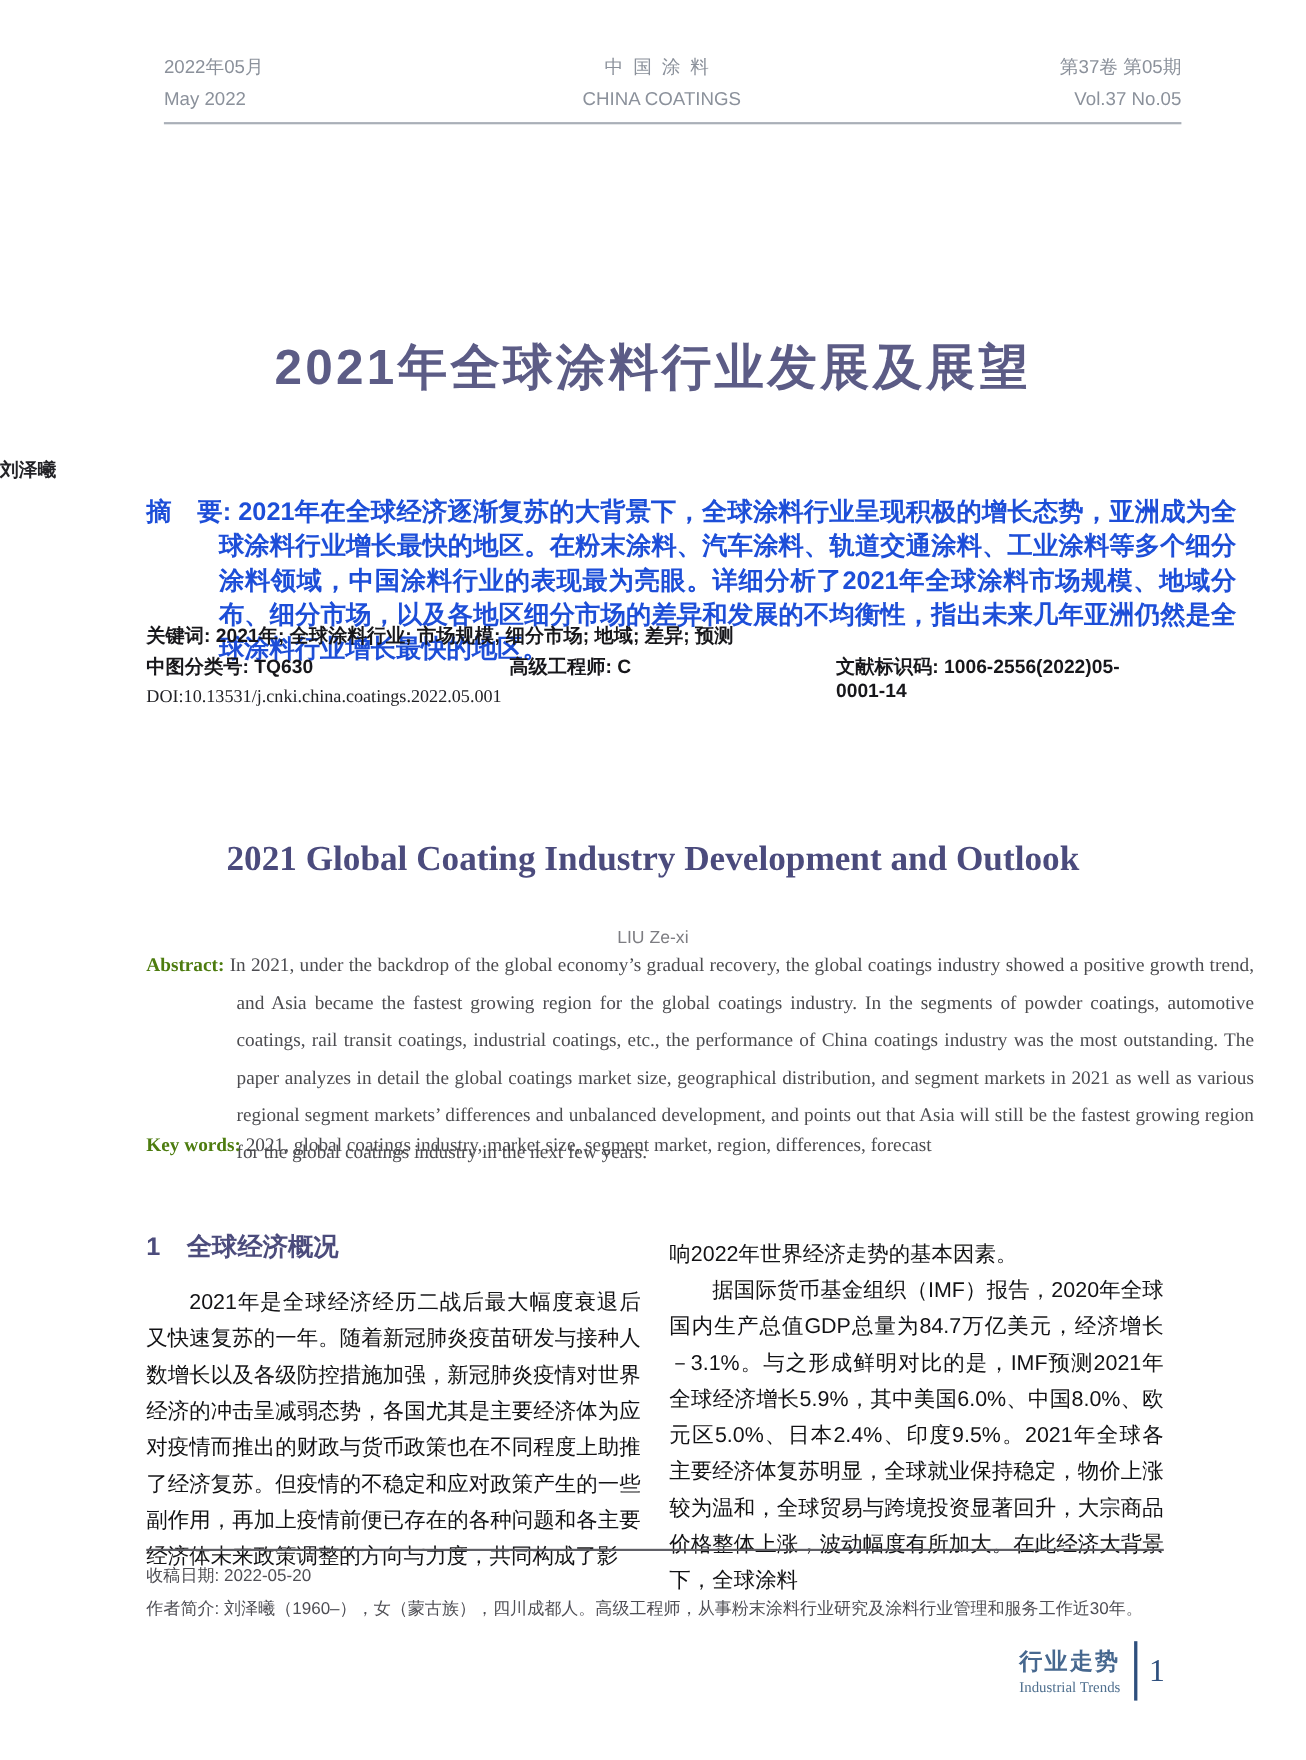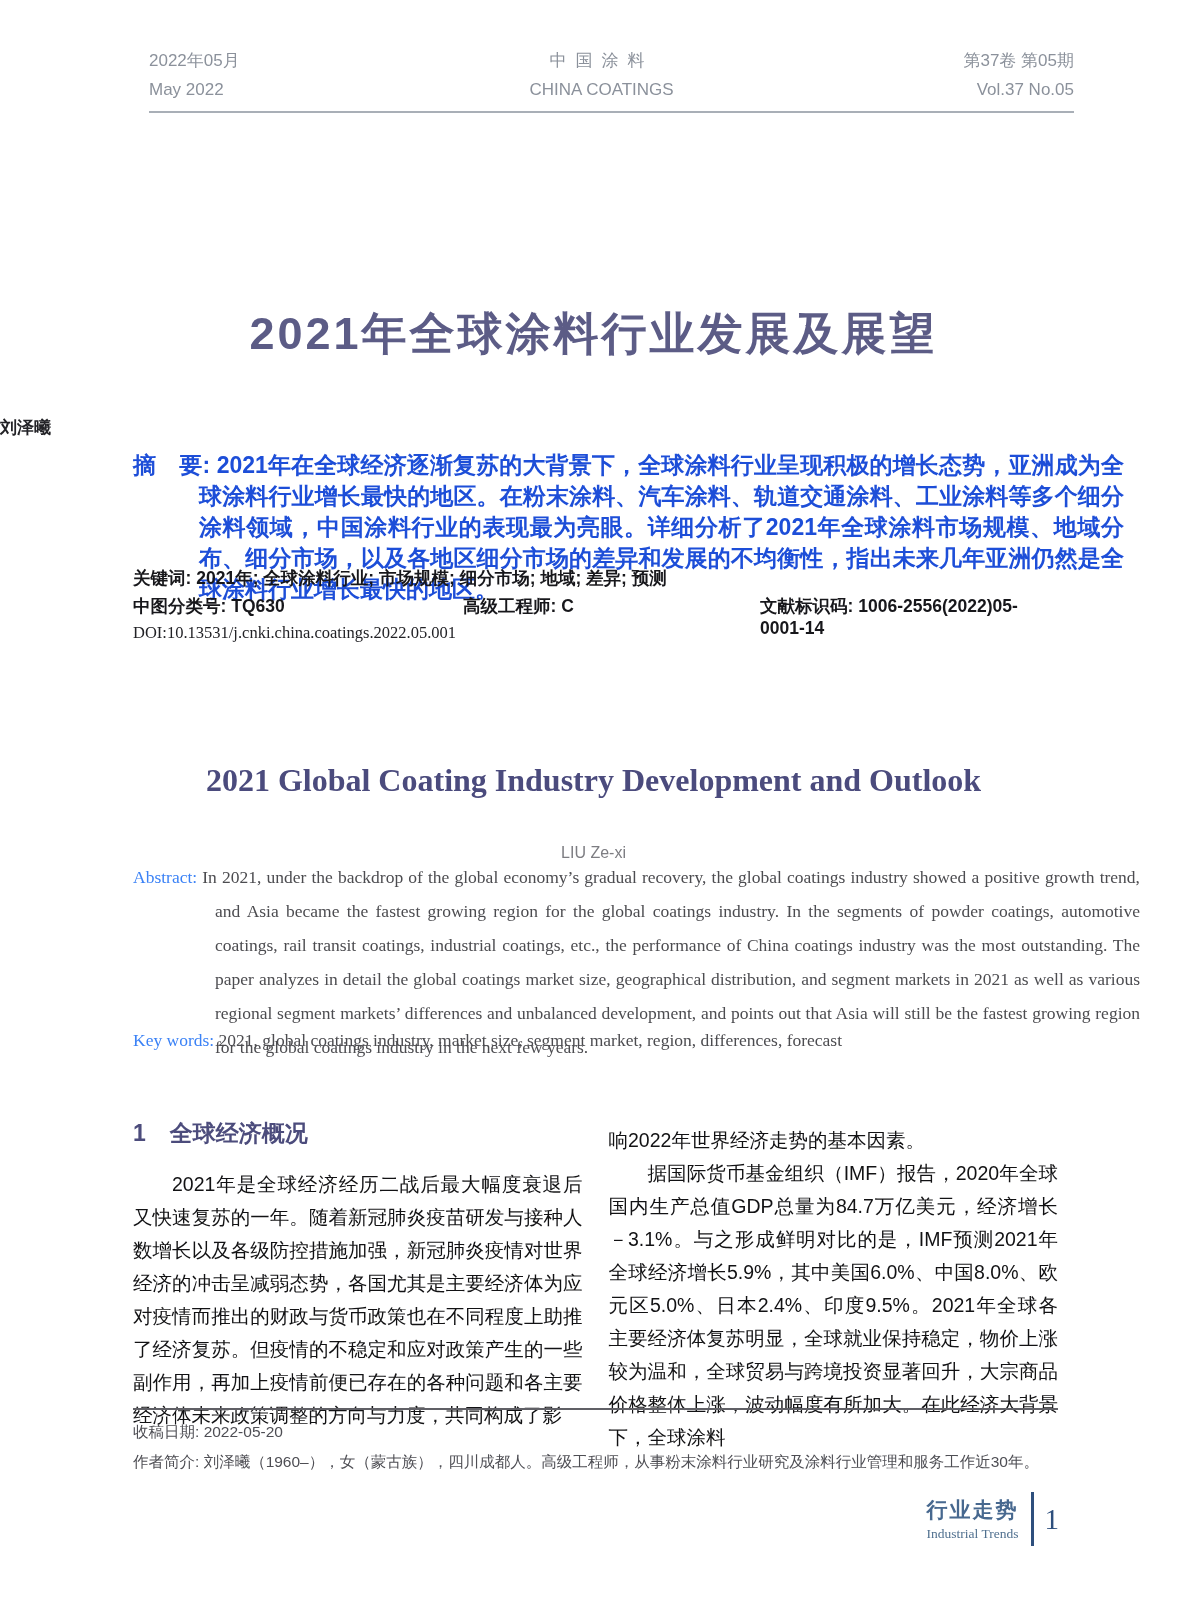--- a/index.html
+++ b/index.html
@@ -68,7 +68,7 @@
     font-family:"Liberation Serif", serif; font-size:17.5px; line-height:34px;
     color:#4c4c50; text-align:justify; padding-left:82px; text-indent:-82px; margin:0;
   }
-  .abs-en .lbl, .kw-en .lbl { font-weight:normal; color:#3b82f6; }
+  .abs-en .lbl, .kw-en .lbl { font-weight:bold; color:#4d7c0f; }
   .kw-en {
     position:absolute; top:1030px; left:133px; width:925px;
     font-family:"Liberation Serif", serif; font-size:17.5px; color:#4c4c50;

